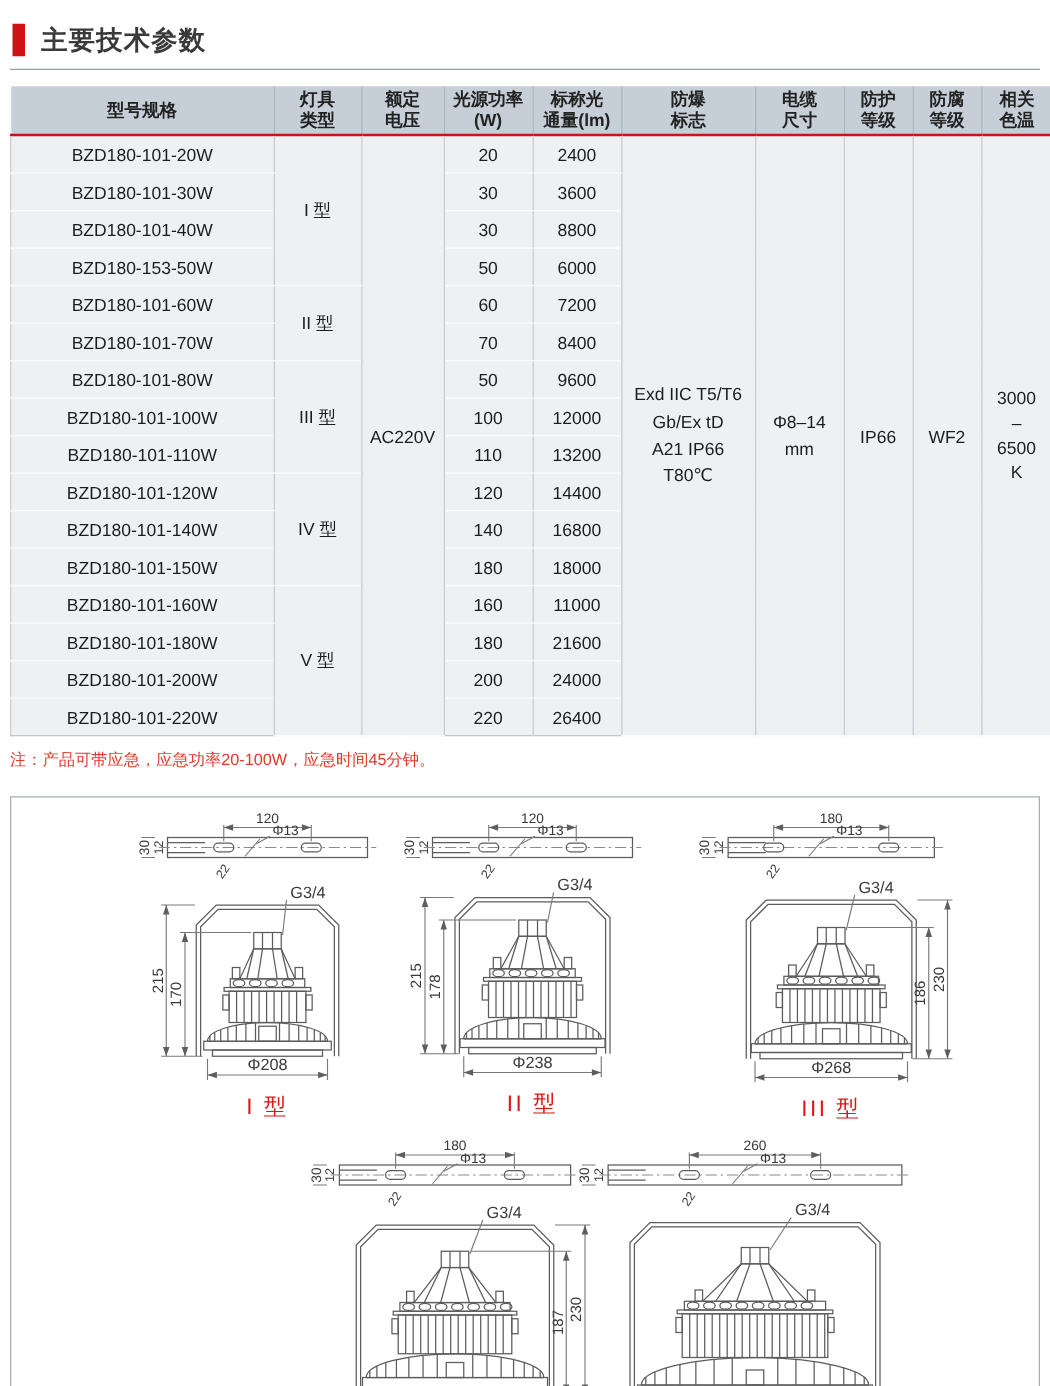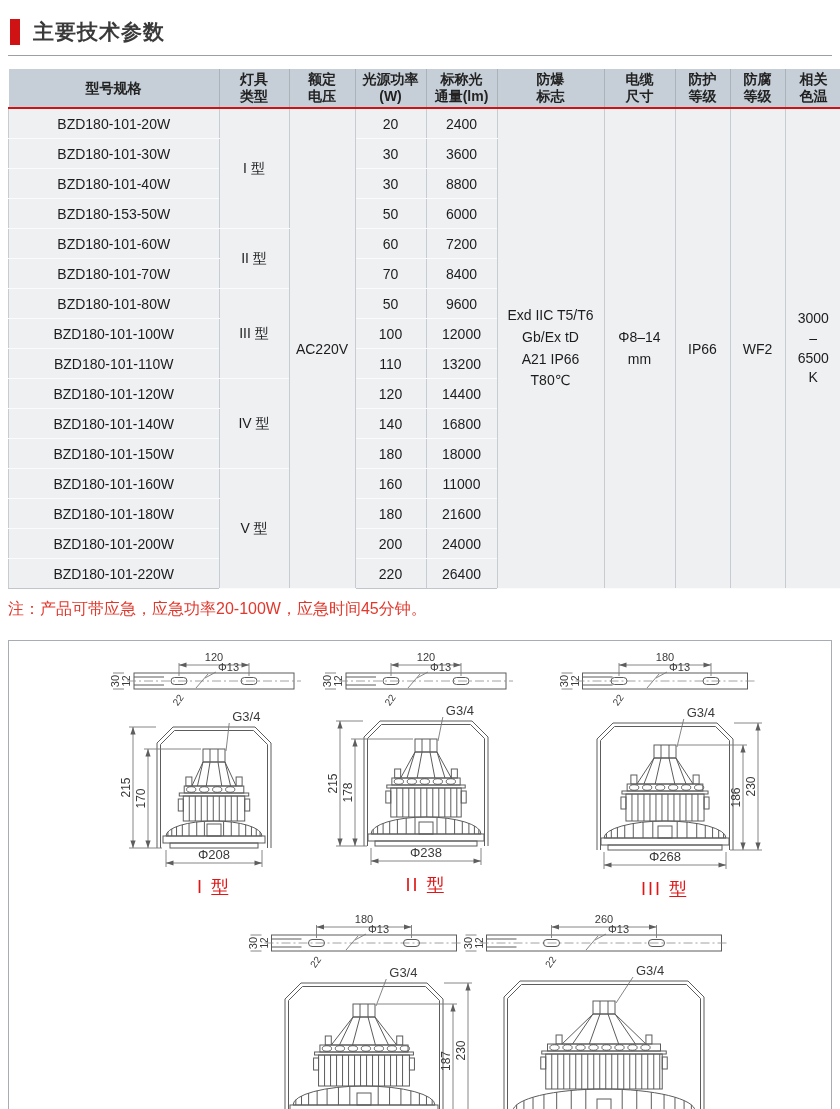--- a/index.html
+++ b/index.html
@@ -20,7 +20,7 @@
   table.spec tr:last-child td{border-bottom:1px solid #c0c6cb;}
   table.spec td.ml{line-height:1.55;}
   table.spec td.cct{line-height:1.4;}
-  .note{margin:10px 0 0 8px;font-size:16px;color:#e2372b;}
+  .note{margin:10px 0 0 8px;font-size:13px;color:#e2372b;}
   .diagram-box{position:relative;margin:20px 8px 0;width:822px;height:533px;
                border:1px solid #a7adb2;background:#fff;}
   .diag{position:absolute;text-align:center;}

